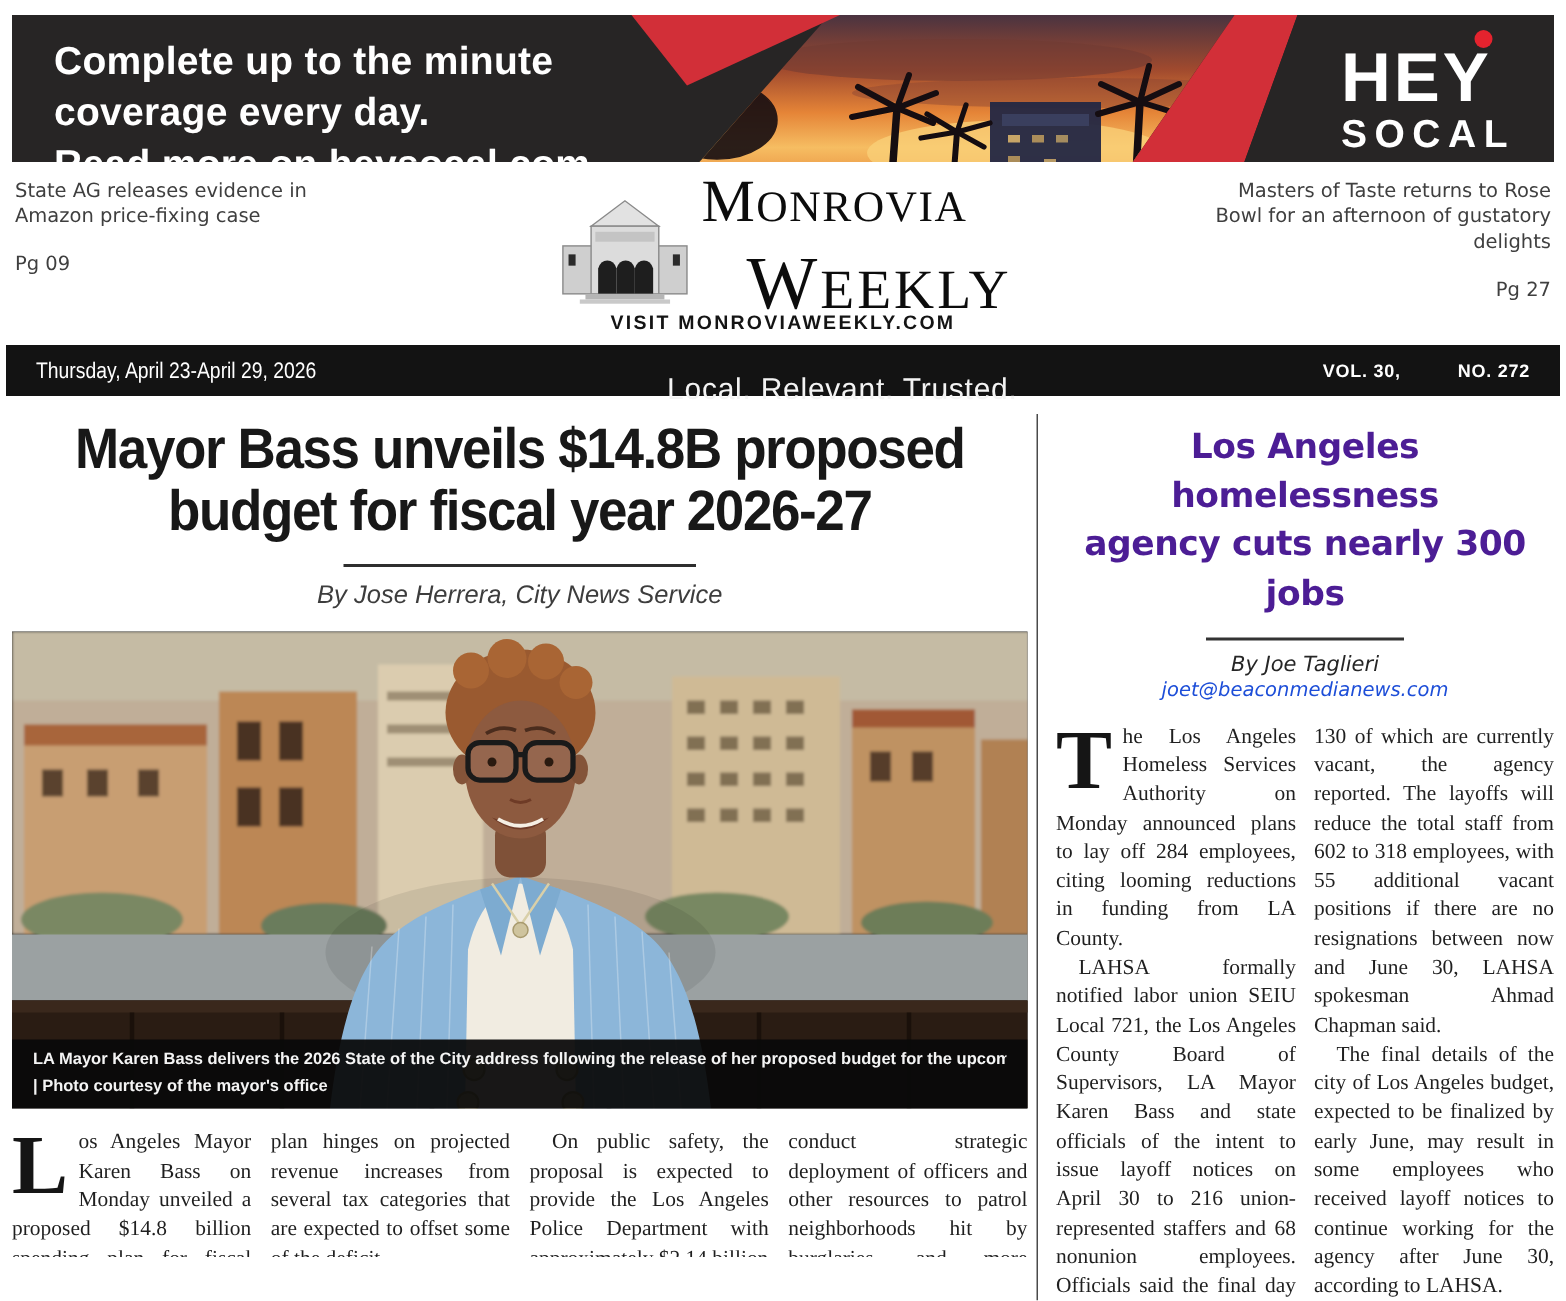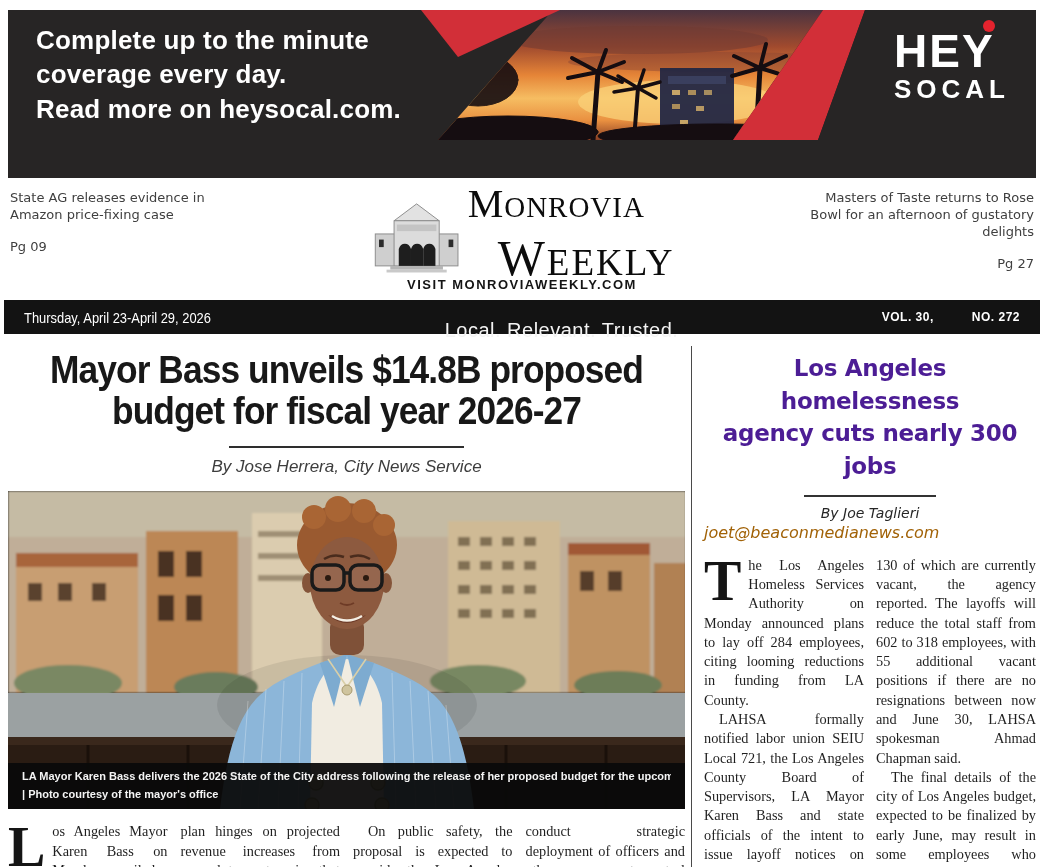--- a/index.html
+++ b/index.html
@@ -8,7 +8,7 @@
           font-family:"Liberation Sans",sans-serif; }
 
   
-  .top-banner { position:relative; margin:10px 8px 0; height:168px; background:#272525; overflow:hidden; }
+  .top-banner { position:relative; margin:10px 8px 0; height:98px; background:#272525; overflow:hidden; }
   .banner-text { position:absolute; left:28px; top:13px; color:#fff; font-size:26px; font-weight:700;
                  line-height:1.32; letter-spacing:.2px; z-index:3; }
   .banner-art { position:absolute; right:0; top:0; width:648px; height:130px; z-index:1; }

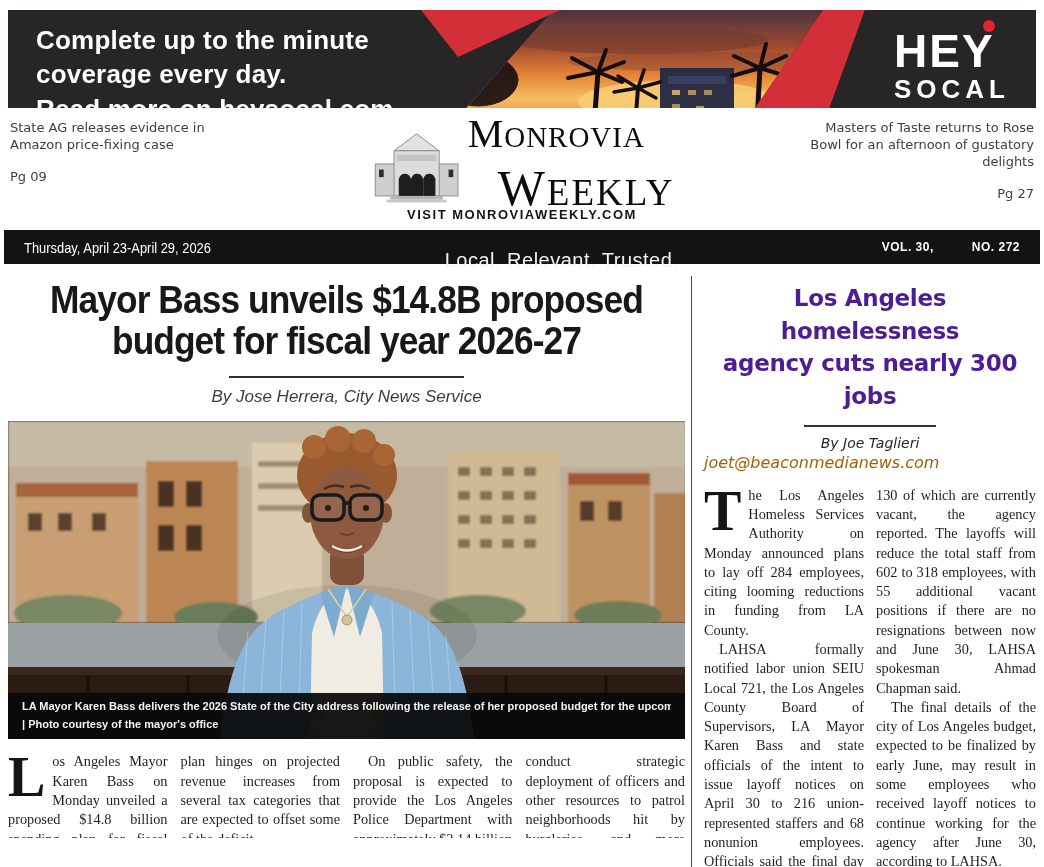--- a/index.html
+++ b/index.html
@@ -77,8 +77,8 @@
   .rule-side { width:132px; border-top:2px solid #333; margin:12px auto 8px; }
   .byline-side { text-align:center; font-family:"DejaVu Sans",sans-serif; font-style:italic;
                  font-size:14px; color:#262626; }
-  .byline-email { text-align:left; font-family:"DejaVu Sans",sans-serif; font-style:italic;
-                  font-size:16px; color:#a16207; margin-top:2px; }
+  .byline-email { text-align:center; font-family:"DejaVu Sans",sans-serif; font-style:italic;
+                  font-size:13px; color:#1d4ed8; margin-top:2px; }
 </style>
 </head>
 <body>

